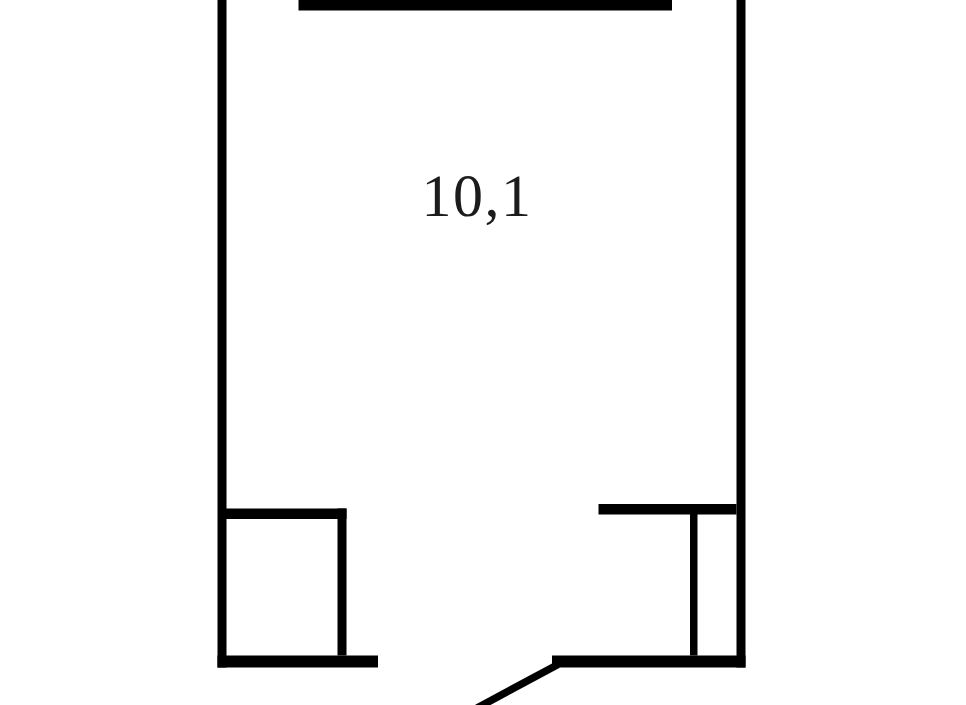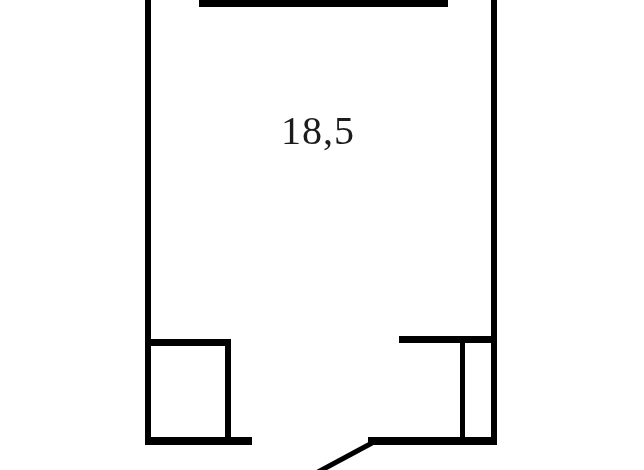--- a/index.html
+++ b/index.html
@@ -52,7 +52,7 @@
       <rect x="460" y="336" width="5" height="101" fill="#000000"></rect>
       <line x1="318" y1="472" x2="372" y2="443" stroke="#000000" stroke-width="5"></line>
     </svg>
-  <div class="area-label" style="color: rgb(28, 28, 28);">18,5</div>
+  <div class="area-label" style="color: rgb(28, 28, 28);">10,1</div>
 </div>
 
 </body></html>

